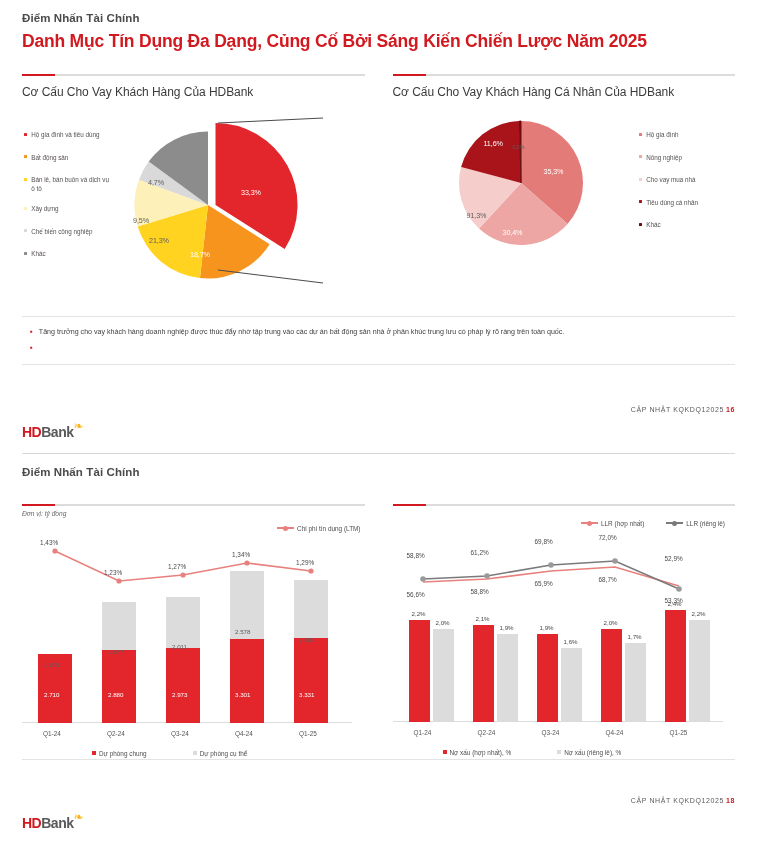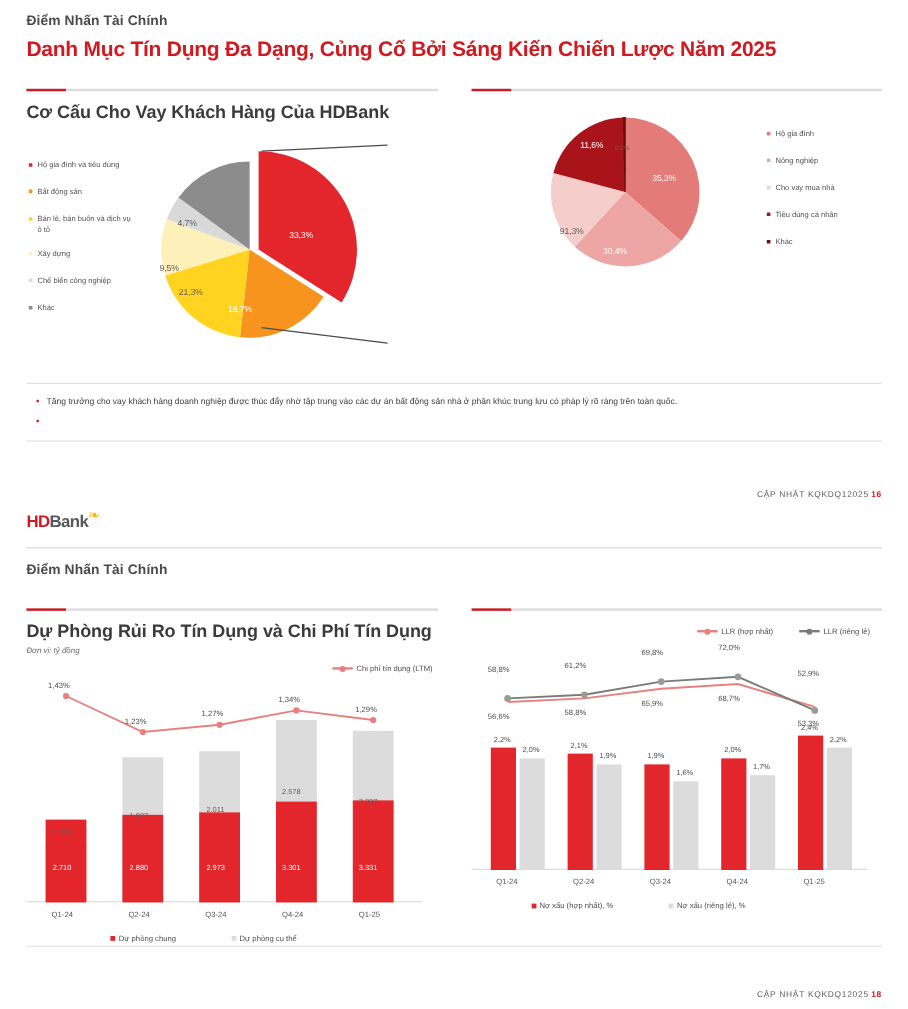--- a/index.html
+++ b/index.html
@@ -38,7 +38,7 @@
     width: 33px; height: 2px; background: #d2191f;
   }
   .panel-title {
-    font-size: 15px; font-weight: bold; color: #3b3b3b;
+    font-size: 12px; font-weight: normal; color: #3b3b3b;
     margin-top: 9px; letter-spacing: -.05px;
   }
   .panel-sub {

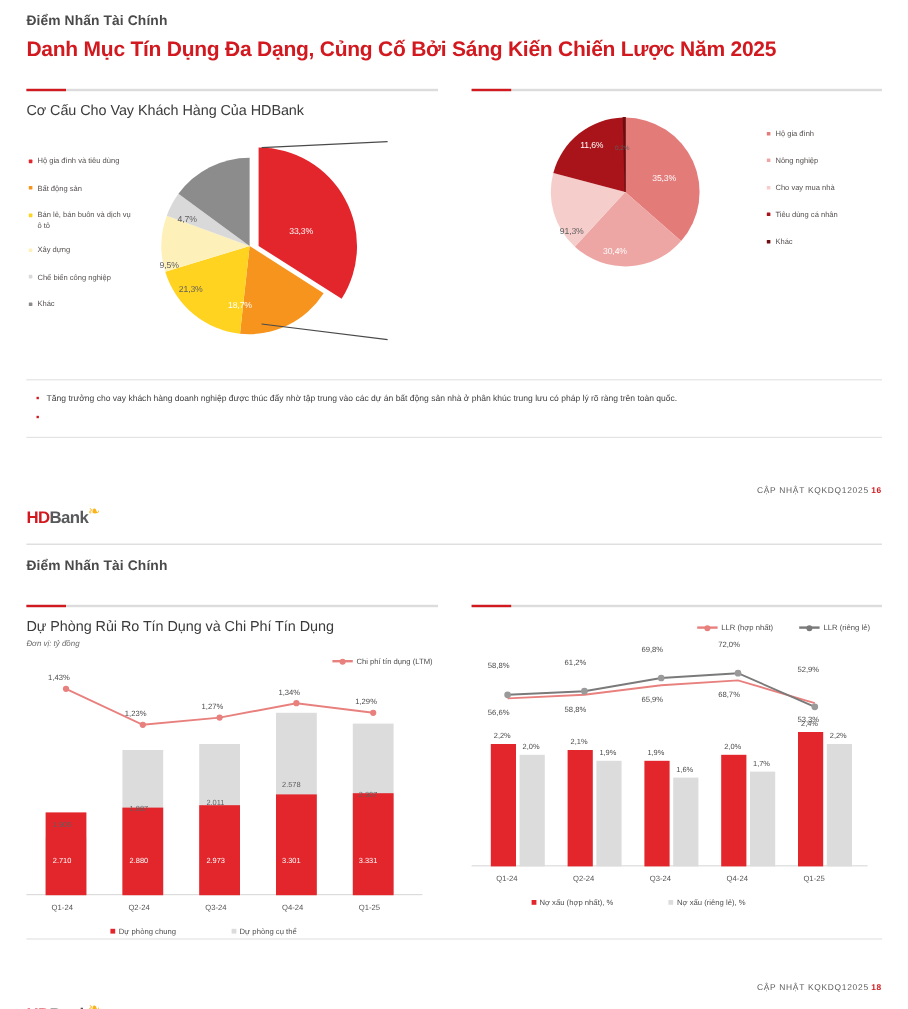--- a/index.html
+++ b/index.html
@@ -196,6 +196,7 @@
 
       <div class="panel">
         <div class="panel-rule"></div>
+        <div class="panel-title">Cơ Cấu Cho Vay Khách Hàng Cá Nhân Của HDBank</div>
 
         <div class="pie-block">
 

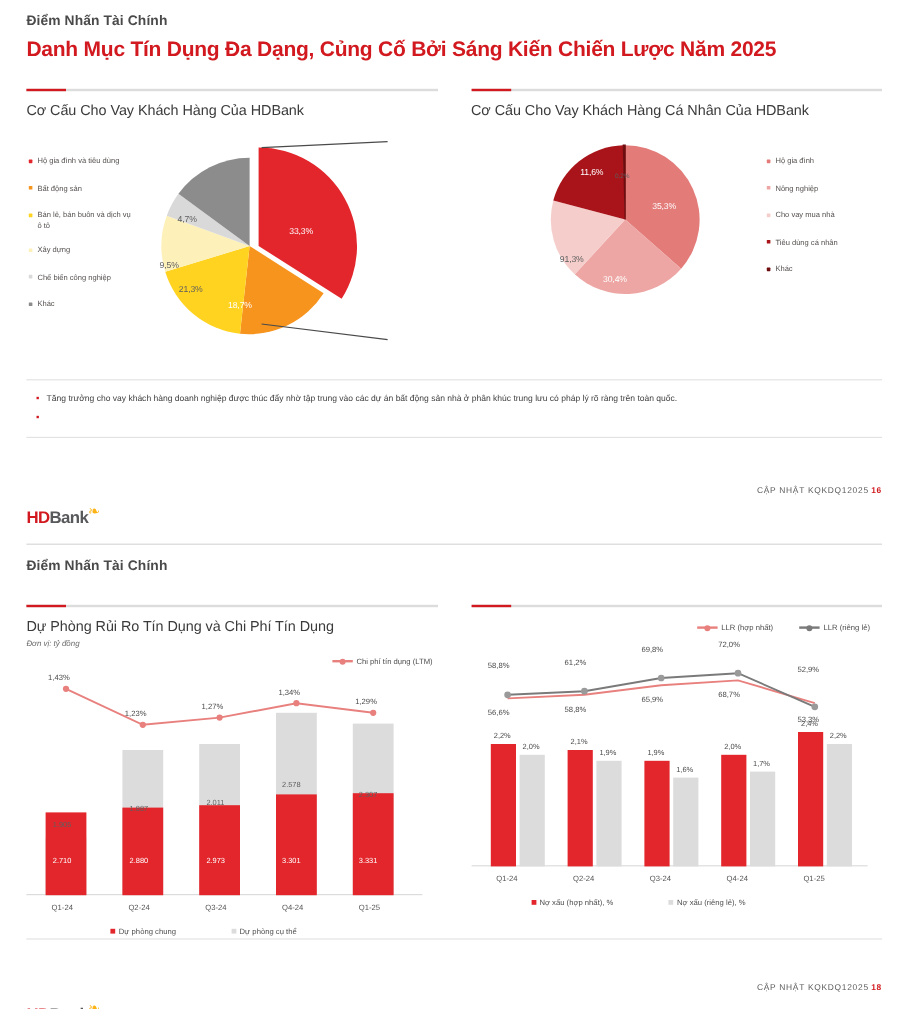--- a/index.html
+++ b/index.html
@@ -279,7 +279,6 @@
 
       <div class="panel">
         <div class="panel-rule"></div>
-        <div class="panel-title">Dự Phòng Rủi Ro Tín Dụng và Chi Phí Tín Dụng</div>
         <div class="panel-sub">Đơn vị: tỷ đồng</div>
 
         <div class="chart-area">

